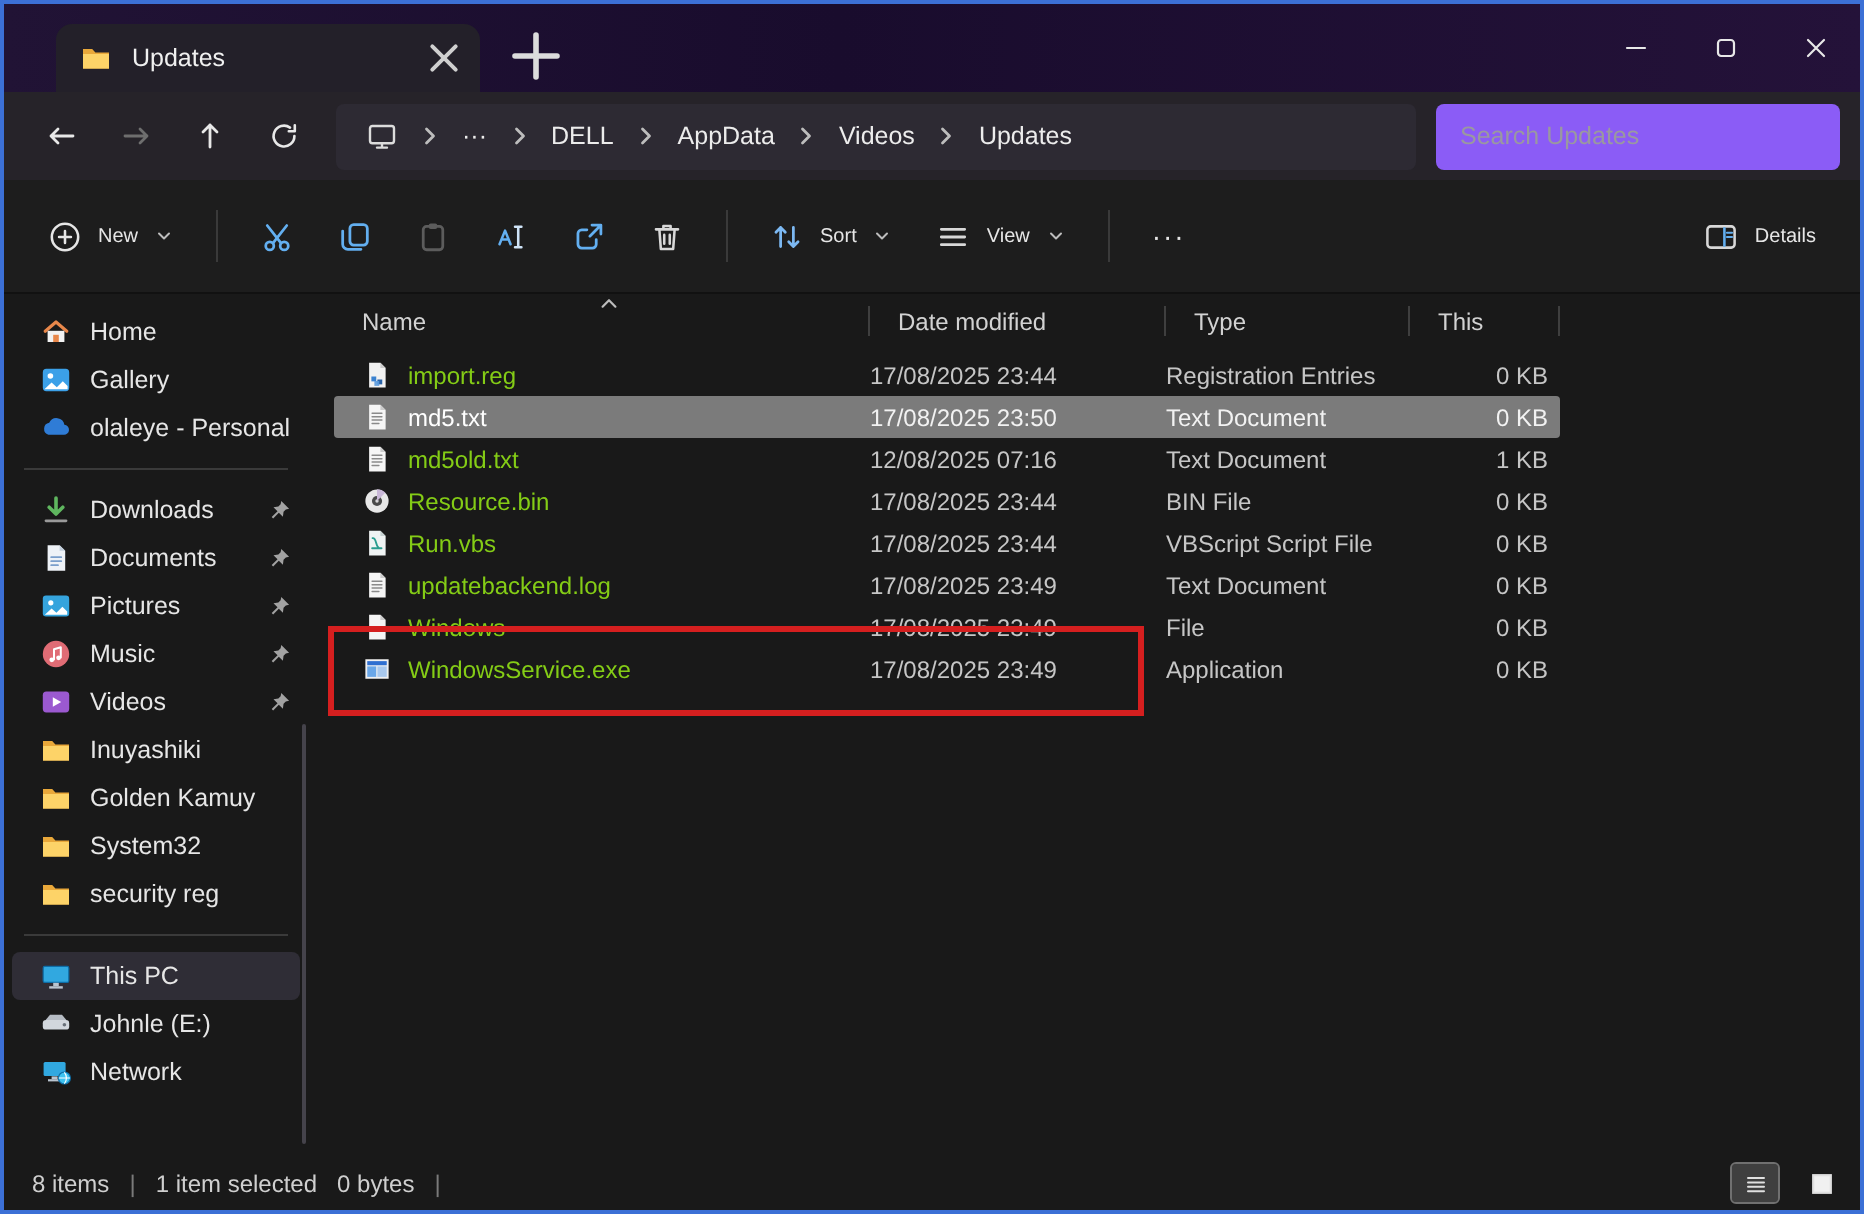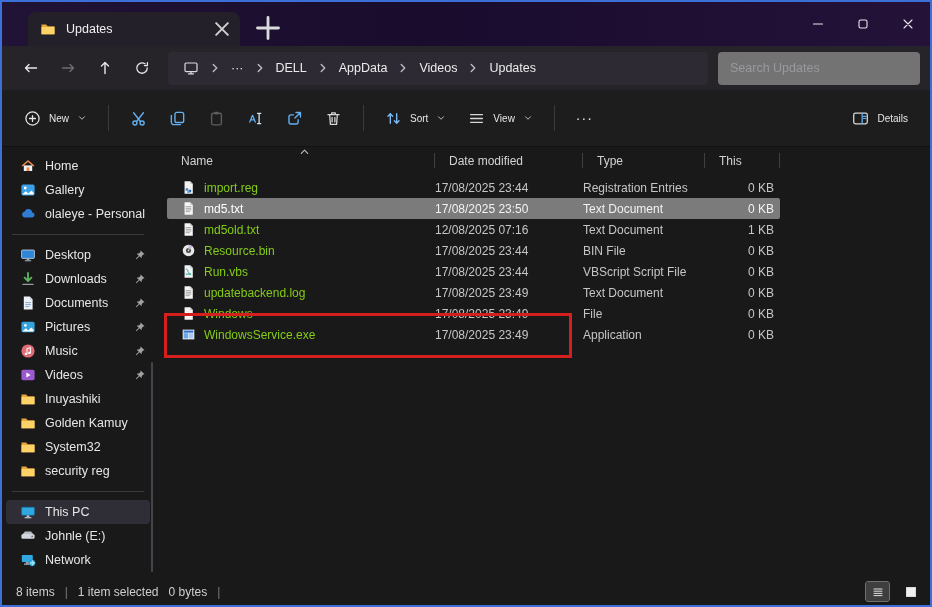--- a/index.html
+++ b/index.html
@@ -45,7 +45,7 @@
   .crumb { padding: 0 9px; height: 26px; display:flex; align-items:center; border-radius:4px; color:#ececec; white-space:nowrap; }
   .crumb-sep { width: 14px; height: 14px; display:flex; align-items:center; justify-content:center; color:#b5b5b5; flex:none; }
   .searchbar {
-    width: 202px; height: 33px; background:#737373; border-radius:4px;
+    width: 202px; height: 33px; background:#8b5cf6; border-radius:4px;
     margin-left: 10px; display:flex; align-items:center; padding:0 12px; flex:none;
   }
   .searchbar input {

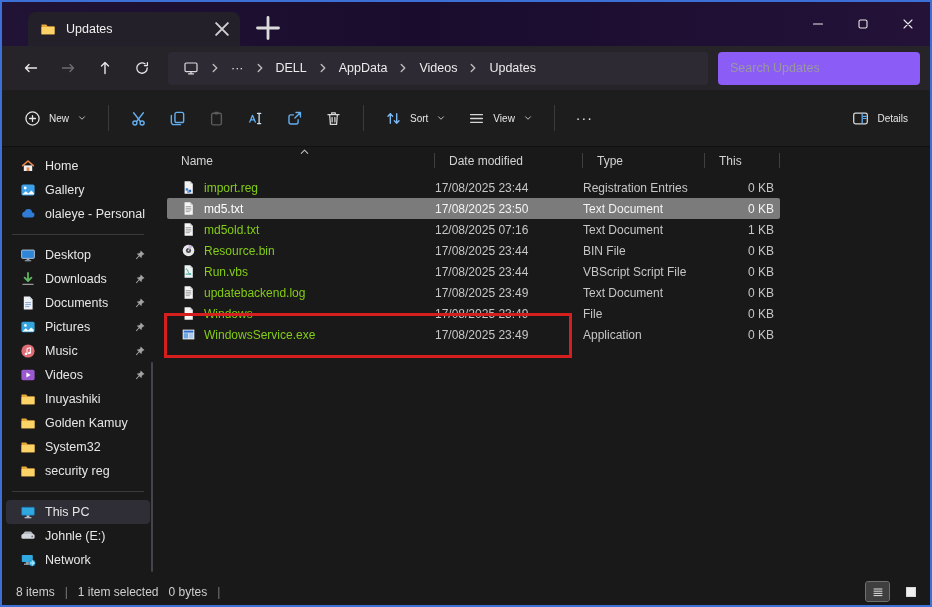--- a/index.html
+++ b/index.html
@@ -370,21 +370,6 @@
           <div class="sb-item">
             <span class="icon16">
               <svg viewBox="0 0 16 16">
-                <rect x="1.6" y="3" width="12.8" height="8.4" rx="1" fill="#2f86d6" stroke="#c9d4e0" stroke-width="0.8"></rect>
-                <rect x="6.6" y="11.6" width="2.8" height="1.6" fill="#9aa7b5"></rect>
-                <rect x="4.8" y="13.2" width="6.4" height="1.1" fill="#9aa7b5"></rect>
-              </svg>
-            </span>
-            <span class="sb-label">Desktop</span>
-            <span class="pin">
-              <svg viewBox="0 0 16 16">
-                <path d="M9.4 1.8l4.8 4.8-2 .5-1.4 1.4-.4 3-2.5-2.5-3.5 3.6-.9-.9 3.6-3.5L4.6 5.7l3-.4L9 3.9z" fill="#a2a2a2"></path>
-              </svg>
-            </span>
-          </div>
-          <div class="sb-item">
-            <span class="icon16">
-              <svg viewBox="0 0 16 16">
                 <path d="M8 2v7.4M4.6 6.6L8 10l3.4-3.4" stroke="#5fb65f" stroke-width="1.8" stroke-linecap="round" stroke-linejoin="round" fill="none"></path>
                 <path d="M3 13.4h10" stroke="#9a9a9a" stroke-width="1.4" stroke-linecap="round" stroke-linejoin="round" fill="none"></path>
               </svg>

